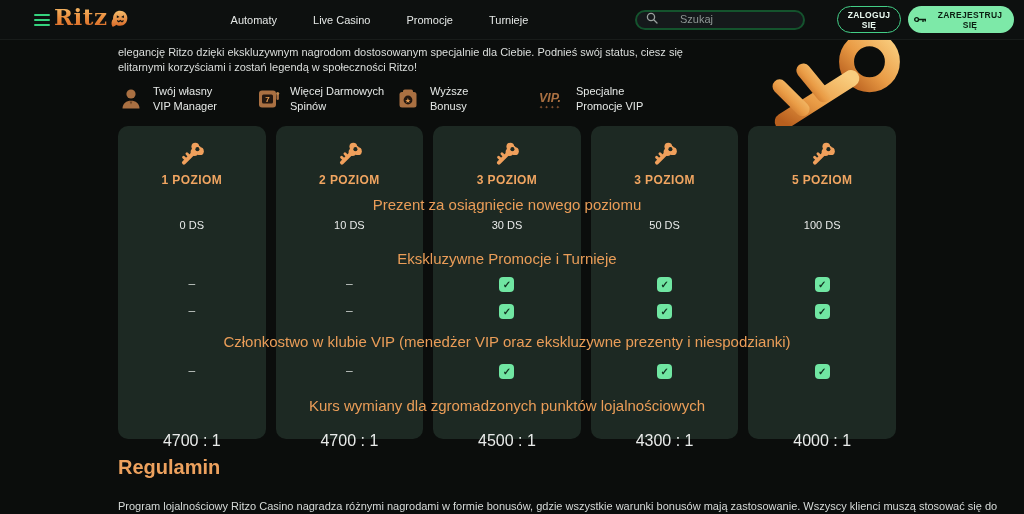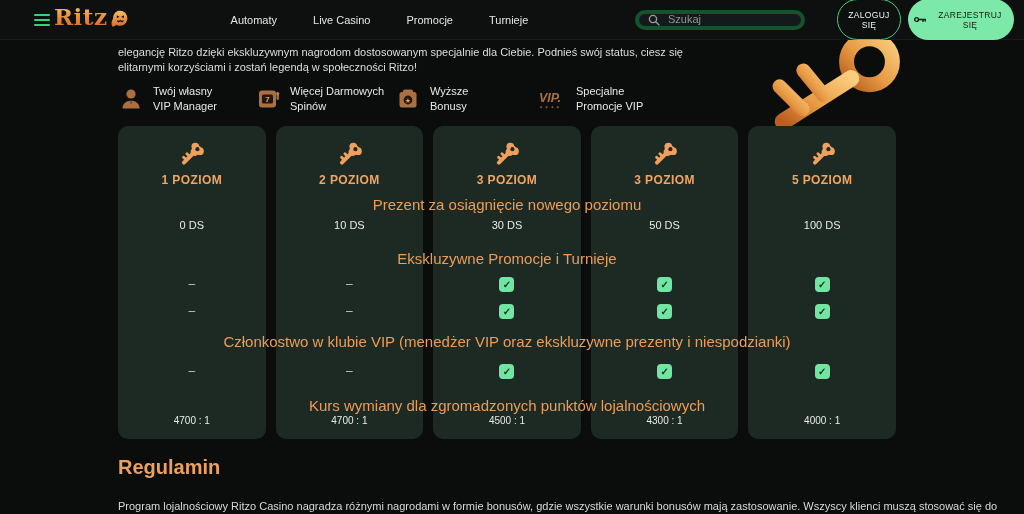--- a/index.html
+++ b/index.html
@@ -21,8 +21,8 @@
   .ghost{margin:2px 0 0 1px;}
   .nav{display:flex;gap:36px;margin-left:101px;}
   .nav-item{font-size:11px;color:#e4e7e5;cursor:pointer;white-space:nowrap;}
-  .search{margin-left:auto;margin-right:32px;display:flex;align-items:flex-end;gap:6px;
-          width:170px;height:20px;background:#15191b;border:4px solid #14532d;
+  .search{margin-left:auto;margin-right:32px;display:flex;align-items:flex-start;gap:20px;
+          width:170px;height:20px;background:#15191b;border:2px solid #14532d;
           border-radius:10px;padding:0 9px;box-sizing:border-box;}
   .search input{flex:1;background:transparent;border:none;outline:none;
                 font-family:"Liberation Sans",sans-serif;font-size:11px;color:#cfd4d2;

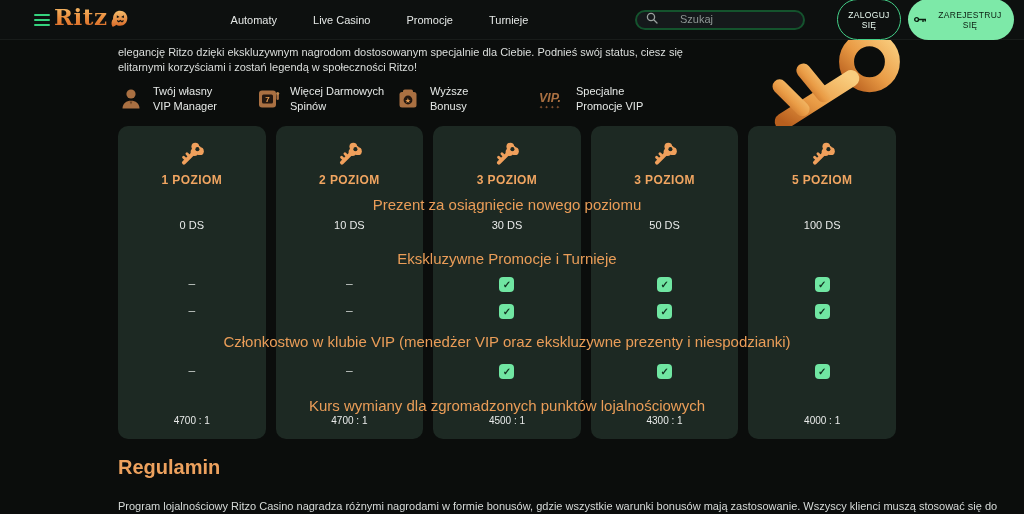--- a/index.html
+++ b/index.html
@@ -29,8 +29,8 @@
                 min-width:0;}
   .search input::placeholder{color:#8e9694;}
   .auth{display:flex;align-items:center;gap:7px;}
-  .btn{border-radius:999px;font-size:8.5px;font-weight:normal;letter-spacing:.3px;
-       font-family:"Liberation Sans",sans-serif;cursor:pointer;height:41px;
+  .btn{border-radius:999px;font-size:8.5px;font-weight:bold;letter-spacing:.3px;
+       font-family:"Liberation Sans",sans-serif;cursor:pointer;height:27px;
        display:flex;align-items:center;justify-content:center;box-sizing:border-box;}
   .btn-login{width:64px;background:transparent;border:1px solid #43cf87;color:#eafaf1;}
   .btn-register{width:106px;background:#7de9a8;border:none;color:#0c2012;gap:5px;}

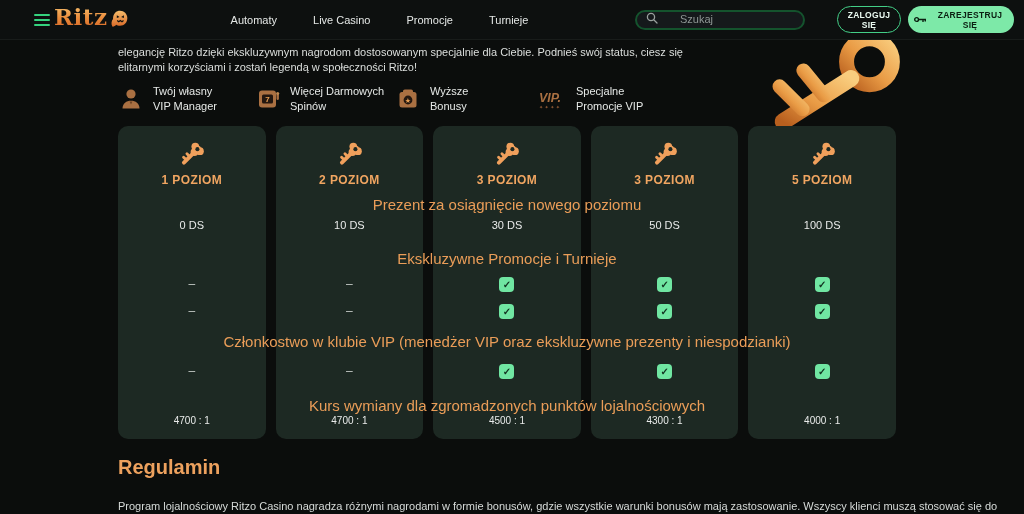--- a/index.html
+++ b/index.html
@@ -71,7 +71,7 @@
   .lbl-vip{margin-top:14px;}
   .row-vip{margin-top:11px;}
   .lbl-exchange{margin-top:18px;}
-  .row-exchange{margin-top:1px;font-size:10px;color:#e9ebea;}
+  .row-exchange{margin-top:18px;font-size:16px;color:#e9ebea;}
   .flag{display:inline-block;width:15px;height:15px;line-height:15px;border-radius:4px;
         font-size:10px;}
   .flag-check{background:#70e6a2;color:#11301f;font-weight:bold;}

